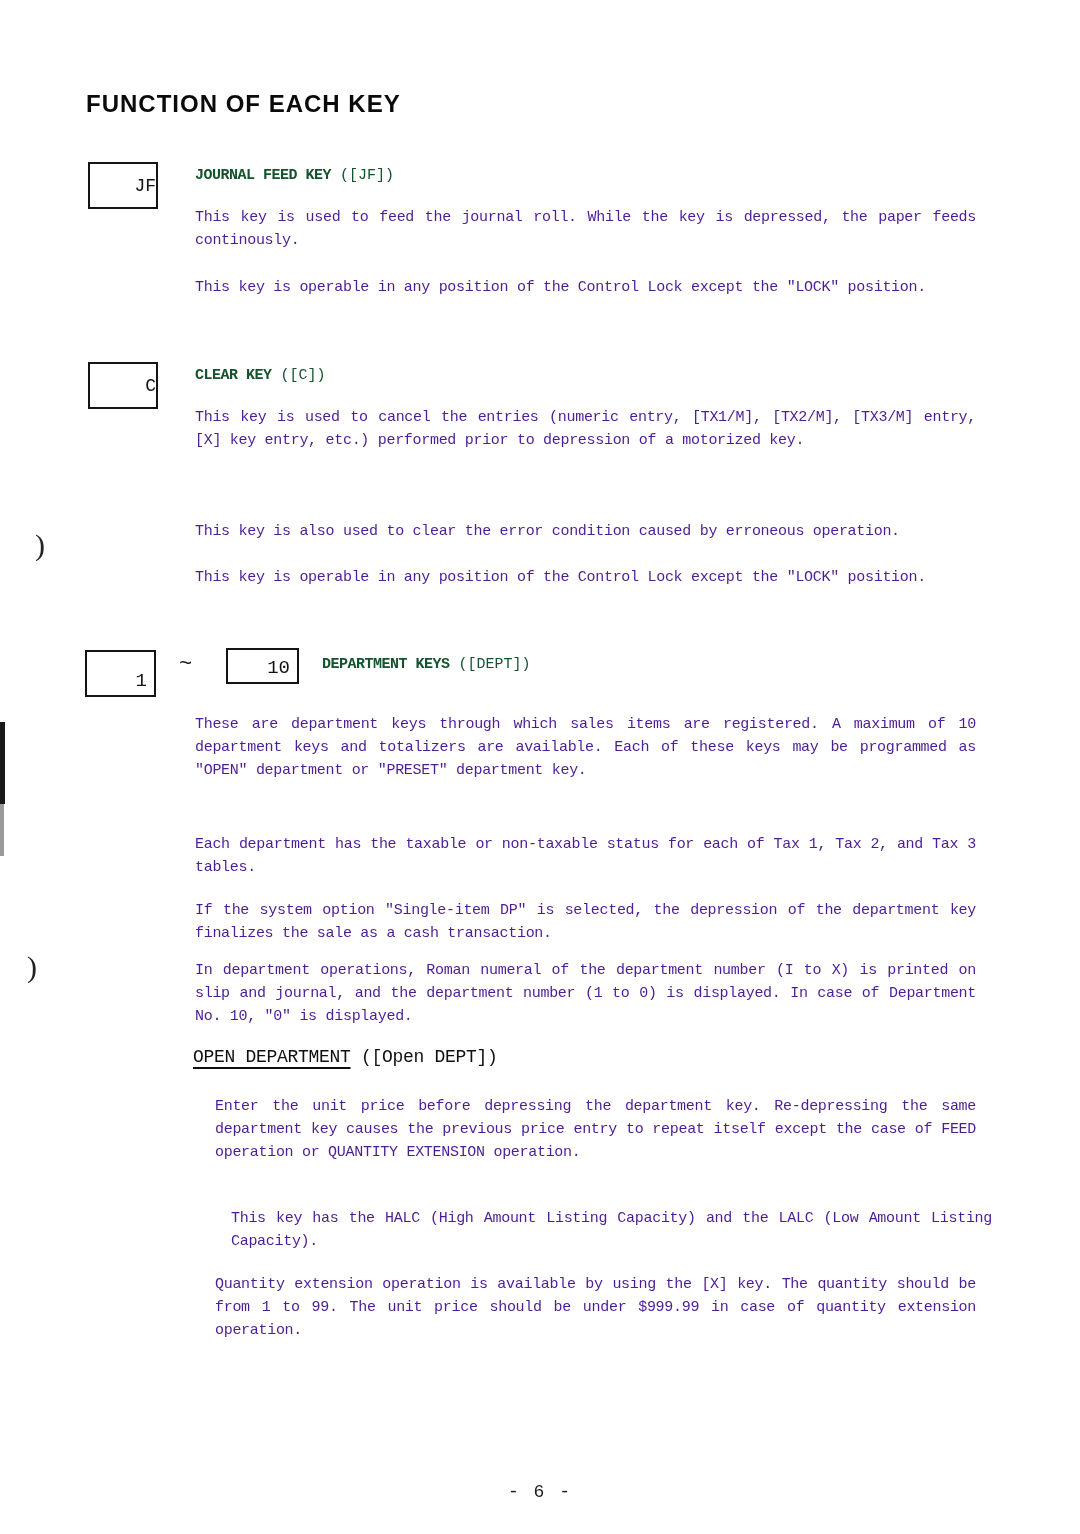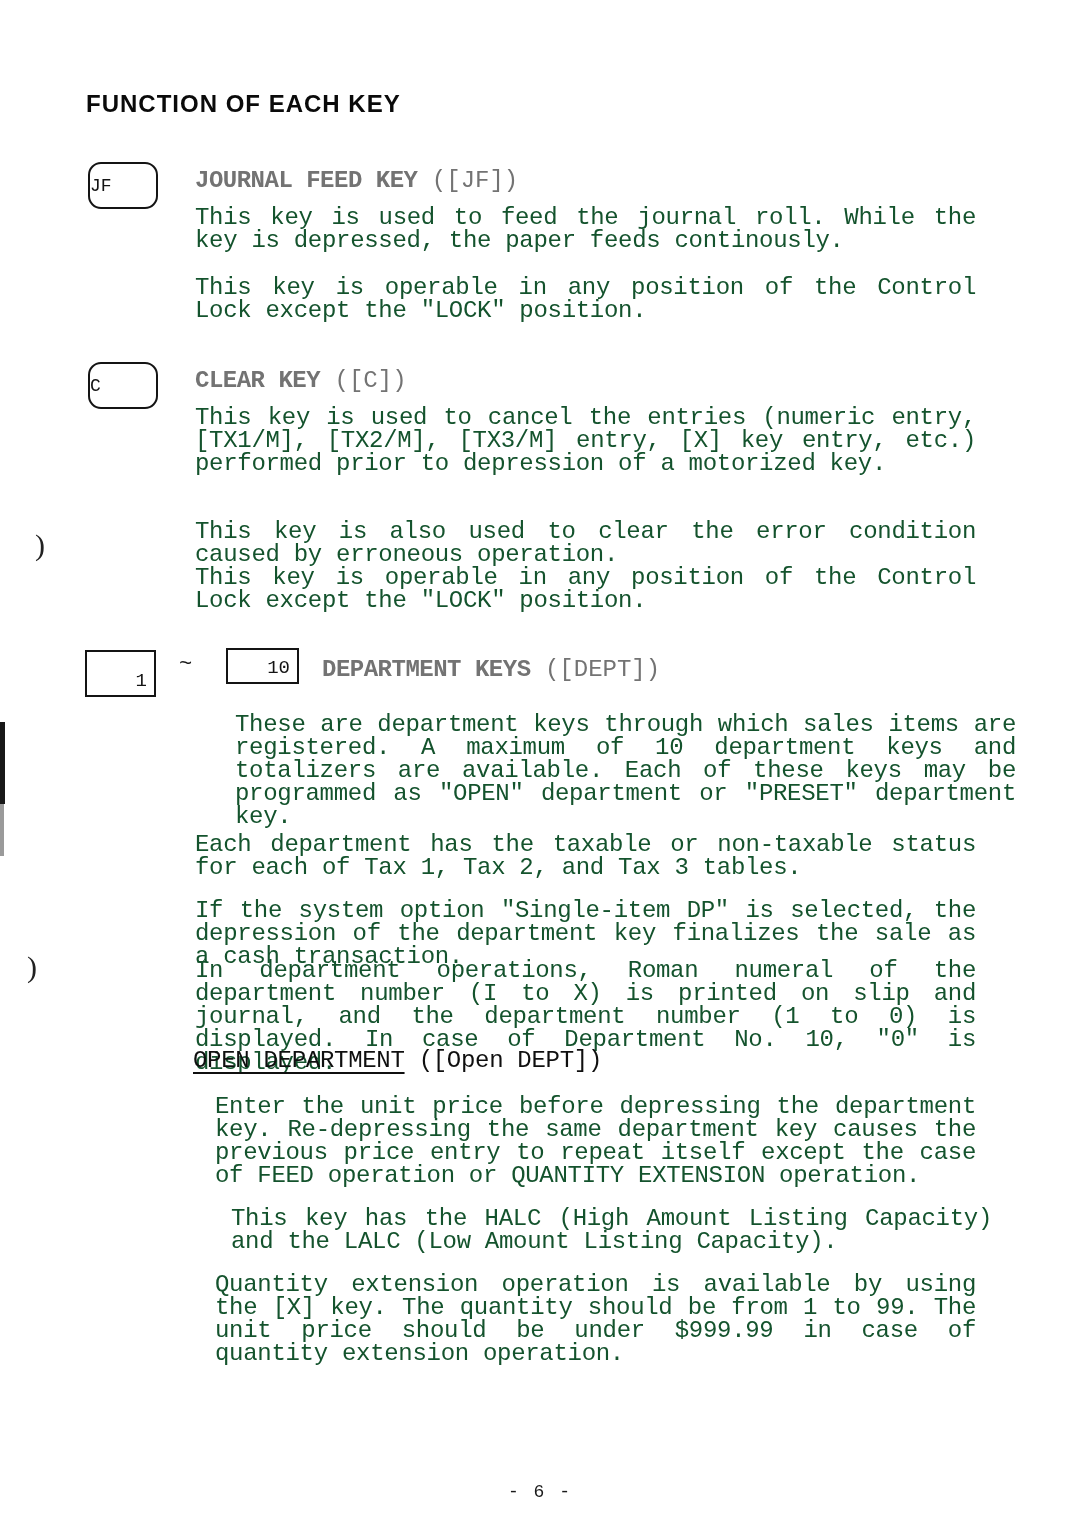--- a/index.html
+++ b/index.html
@@ -27,7 +27,7 @@
     font-size: 18px;
     color: #141414;
   }
-  .keybox.center { display: flex; align-items: center; justify-content: flex-start; border-radius: 13px; }
+  .keybox.center { display: flex; align-items: center; justify-content: flex-end; }
   .keybox .corner-num {
     position: absolute; right: 7px; bottom: 3px; font-size: 19px;
   }

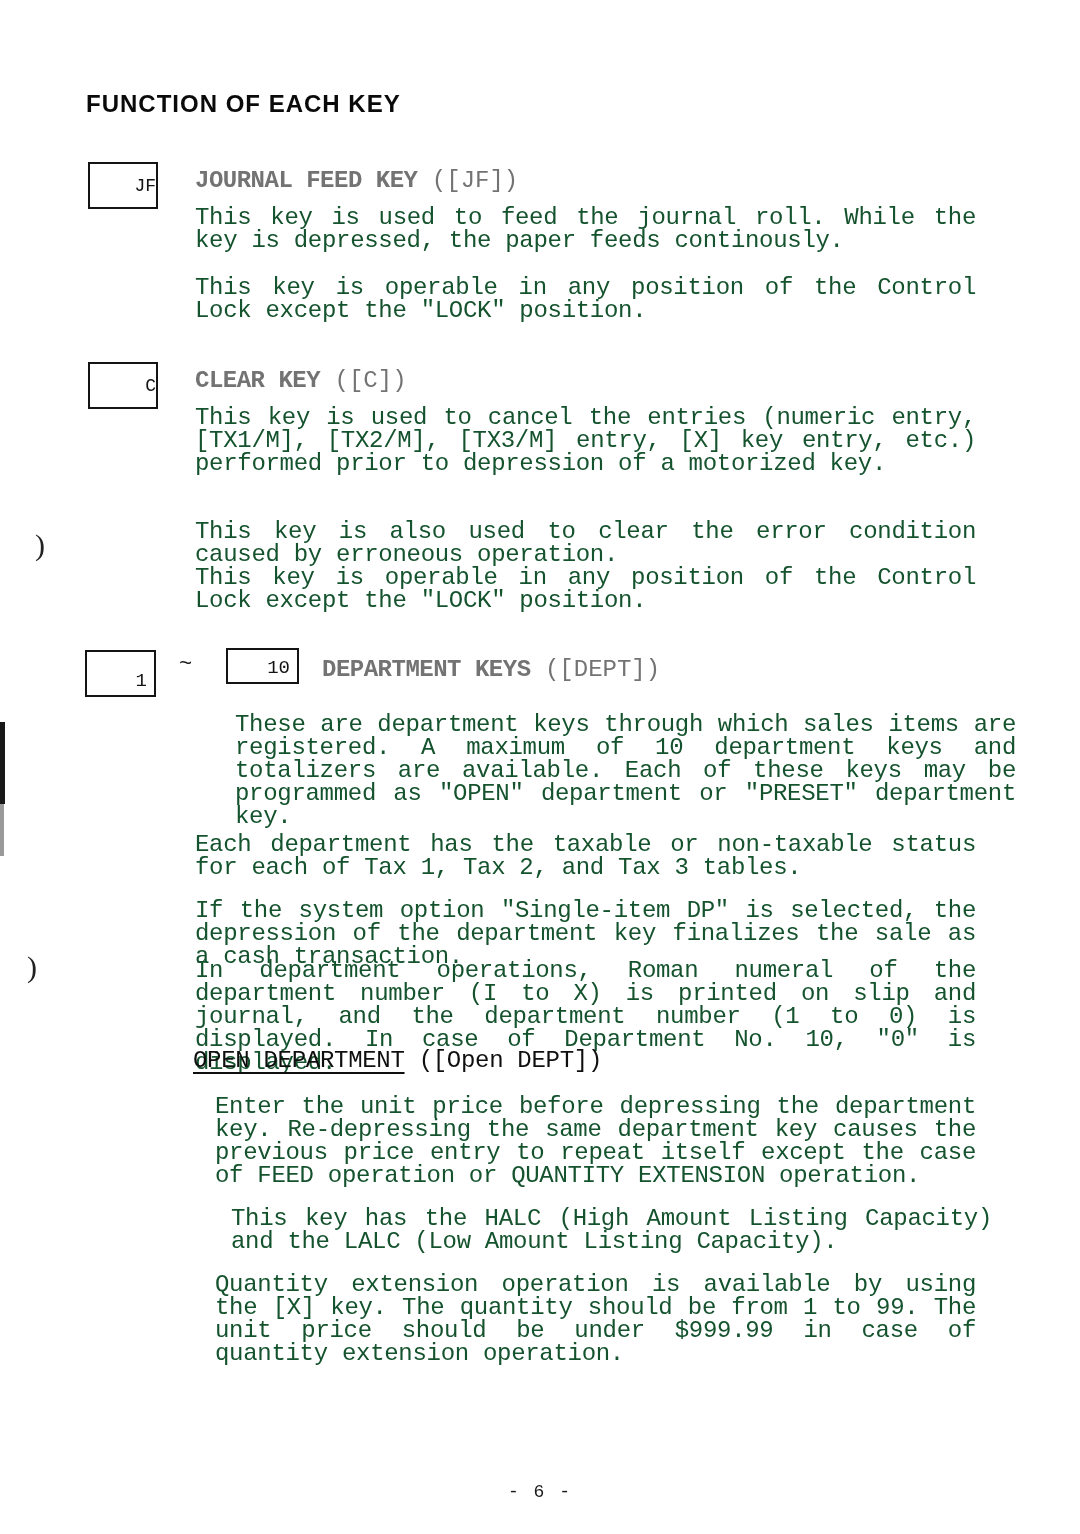--- a/index.html
+++ b/index.html
@@ -37,7 +37,7 @@
   .kb-d10{ left: 226px; top: 648px; width: 73px; height: 36px; }
   .tilde { left: 179px; top: 652px; font-size: 22px; color: #1a1a1a; }
   .sec-heading {
-    font-size: 24px; color: #737373; white-space: nowrap;
+    font-size: 15px; color: #14532d; white-space: nowrap;
   }
   .sec-heading .hb { font-weight: bold; letter-spacing: -0.5px; }
   .h-jf   { left: 195px; top: 167px; }

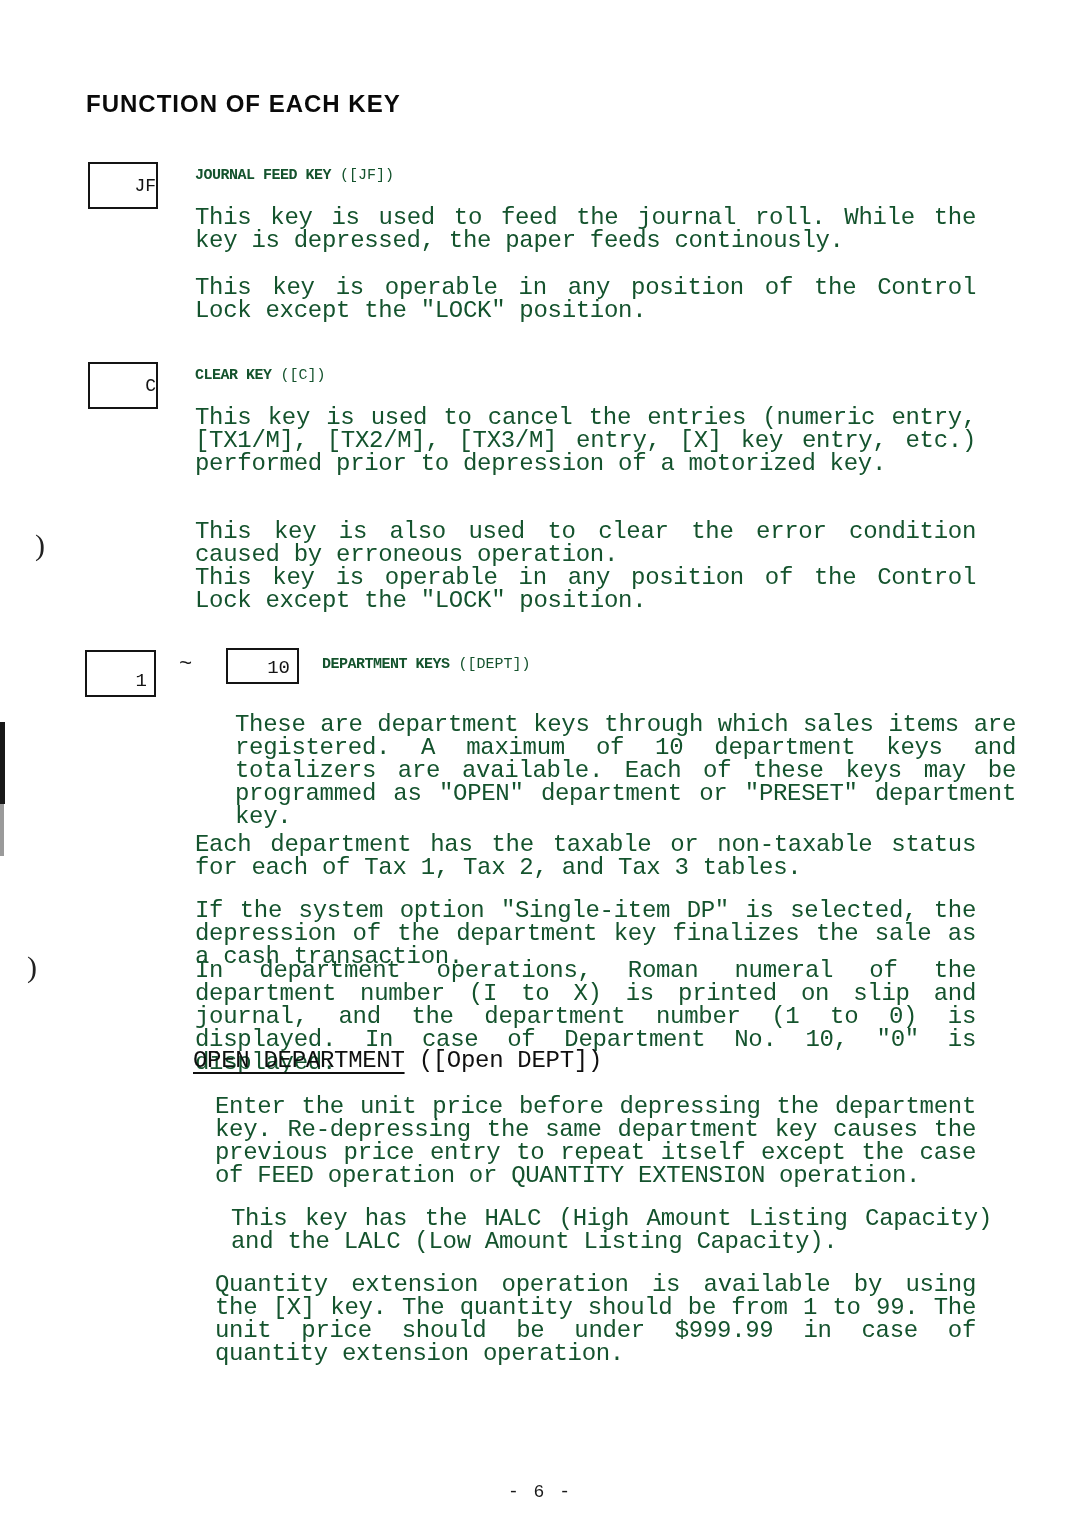--- a/index.html
+++ b/index.html
@@ -44,10 +44,10 @@
   .h-c    { left: 195px; top: 367px; }
   .h-dept { left: 322px; top: 656px; }
   .para {
-    font-size: 24px;
+    font-size: 15px;
     line-height: 23px;
     text-align: justify;
-    color: #14532d;
+    color: #4c1d95;
     letter-spacing: -0.3px;
   }
   .col-main { left: 195px; width: 781px; }

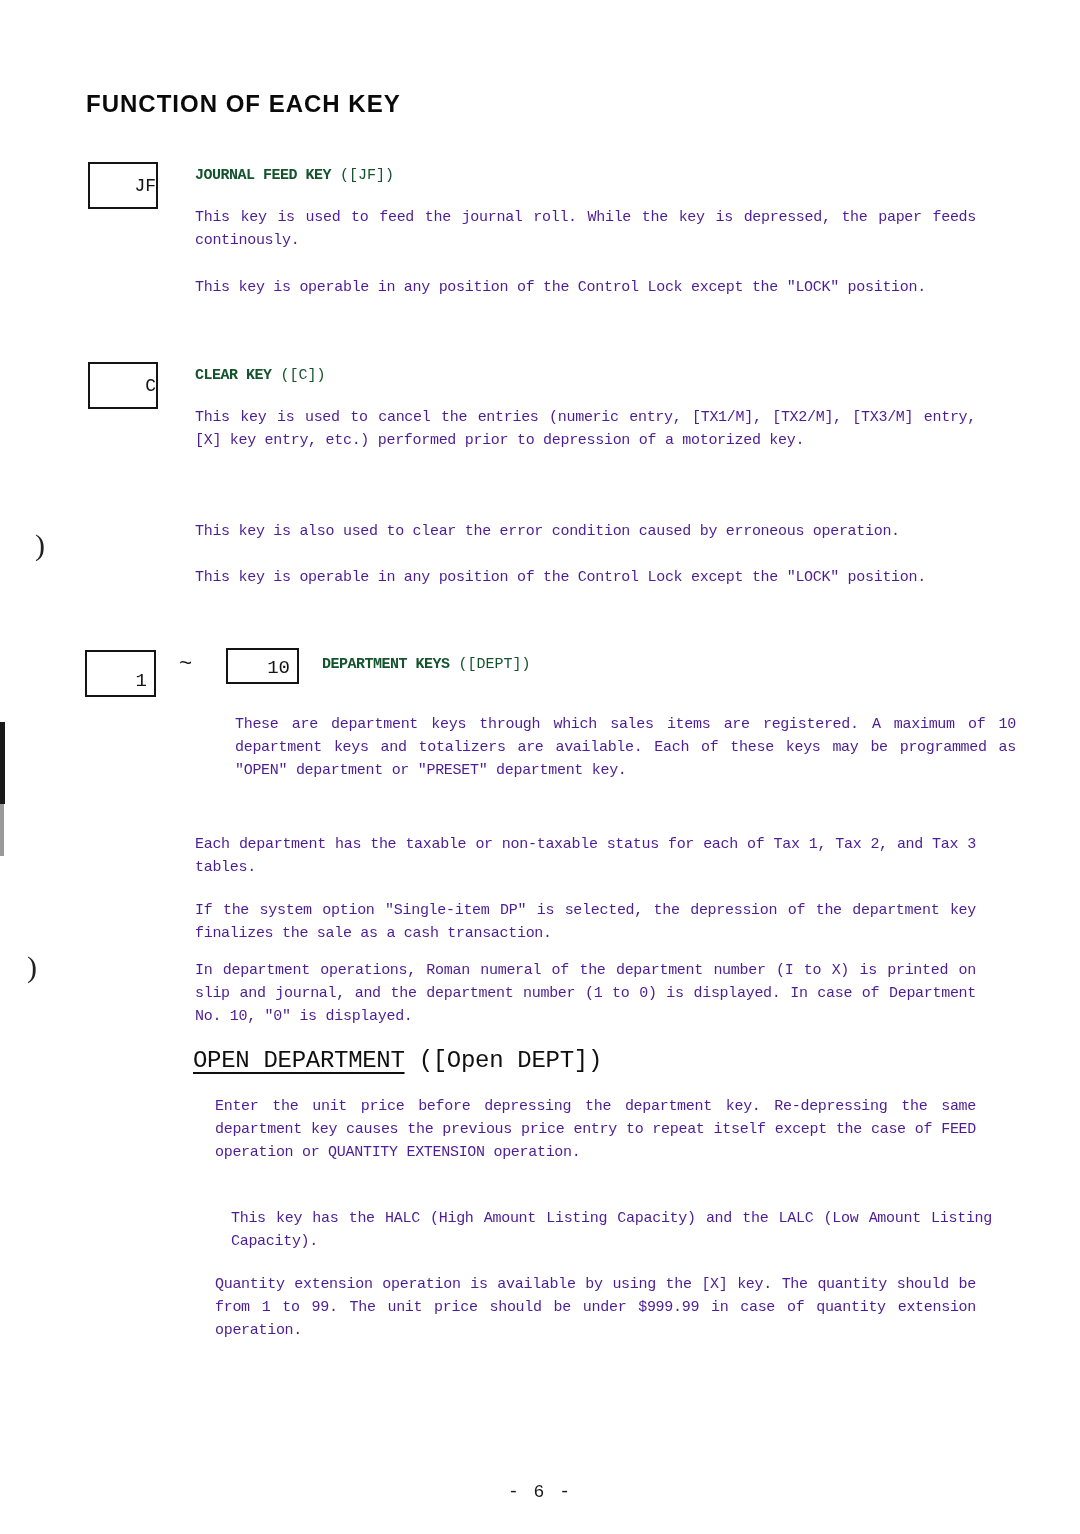--- a/index.html
+++ b/index.html
@@ -57,7 +57,7 @@
   .p-s2p1 { top: 406px; }
   .p-s2p2 { top: 520px; }
   .p-s2p3 { top: 566px; }
-  .p-s3p1 { top: 713px; margin-left: 40px; }
+  .p-s3p1 { top: 713px; }
   .p-s3p2 { top: 833px; }
   .p-s3p3 { top: 899px; }
   .p-s3p4 { top: 959px; }

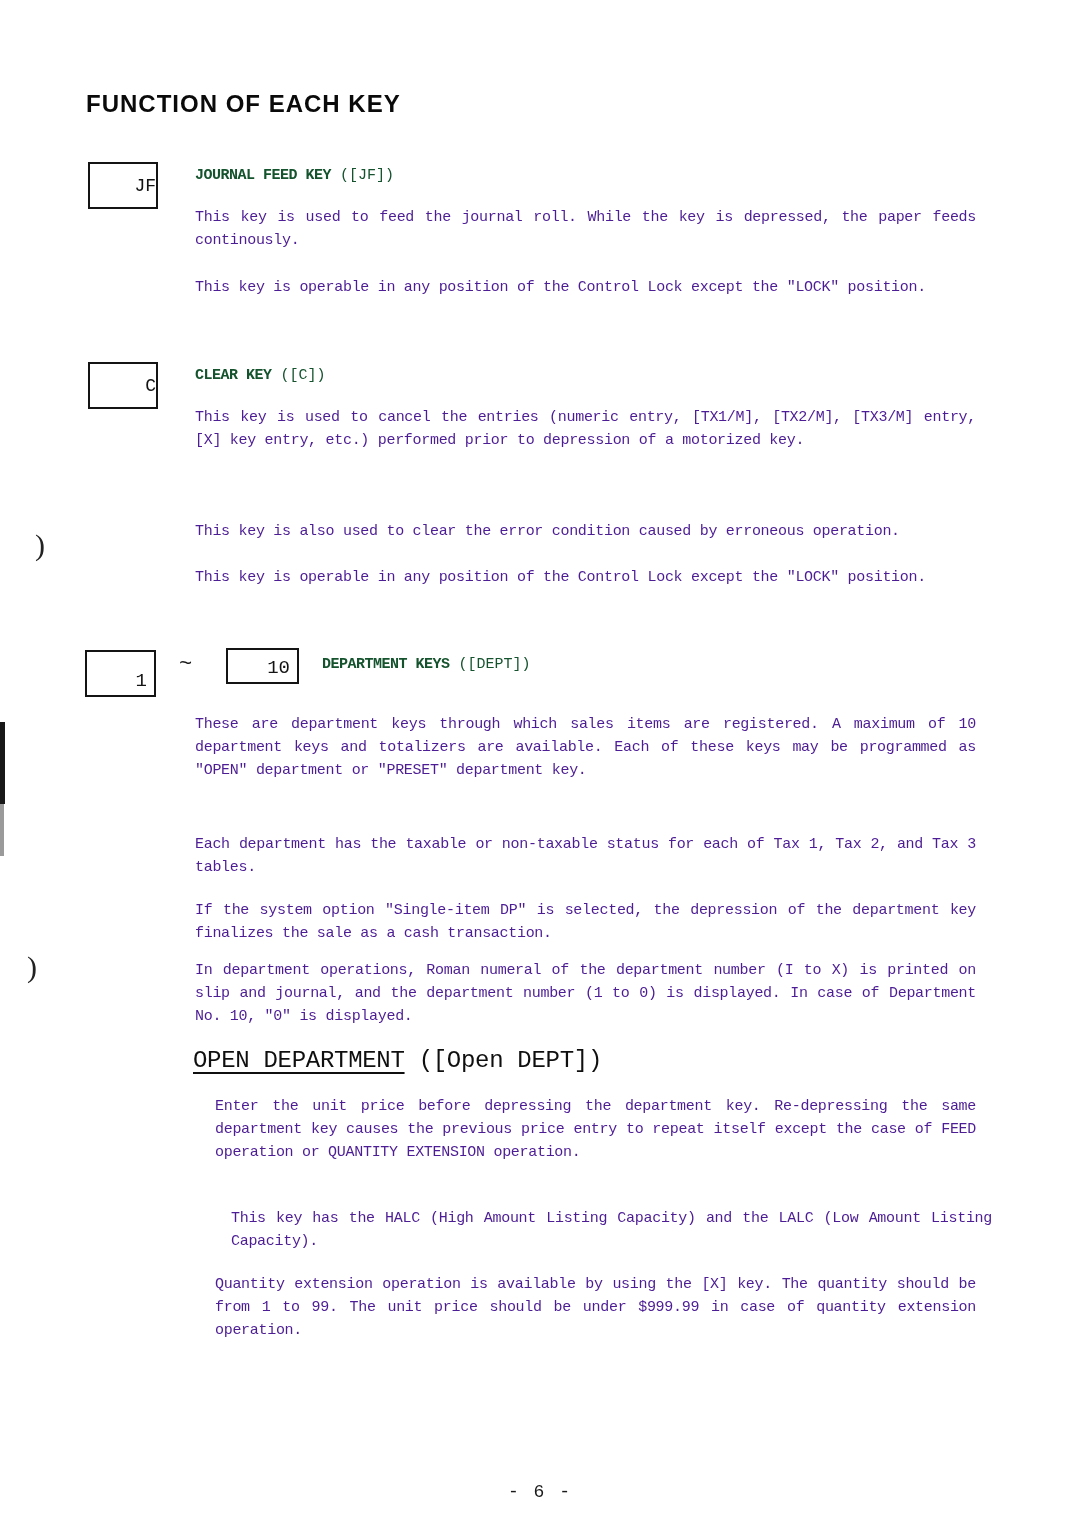--- a/index.html
+++ b/index.html
@@ -66,7 +66,7 @@
   .p-sub3 { top: 1273px; }
   .sub-heading {
     left: 193px; top: 1047px;
-    font-size: 24px; color: #0f0f0f; white-space: nowrap;
+    font-size: 18px; color: #0f0f0f; white-space: nowrap;
     letter-spacing: -0.3px;
   }
   .sub-heading .ul { text-decoration: underline; text-underline-offset: 5px; text-decoration-thickness: 2px; }

